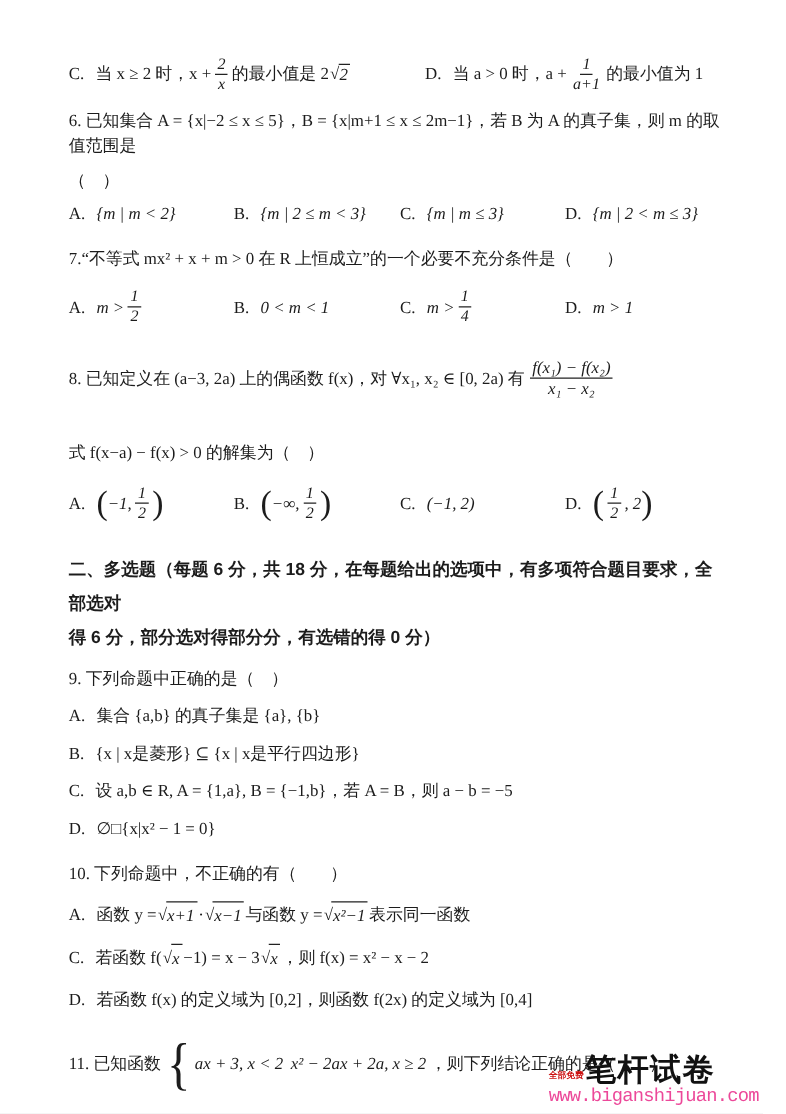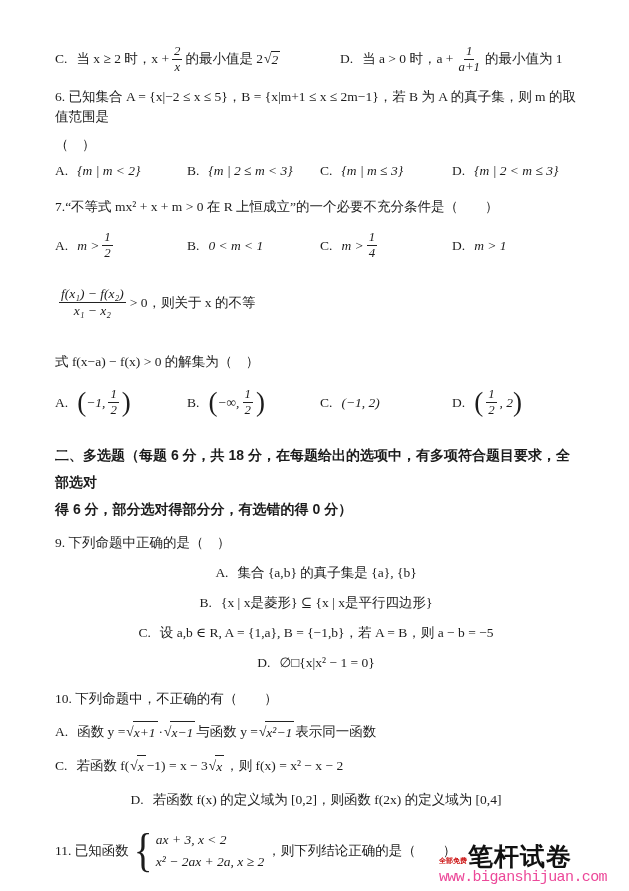--- a/index.html
+++ b/index.html
@@ -151,6 +151,7 @@
     </div>
 
     <div class="rowc mt10" style="min-height:52px;">
+      <span>8. 已知定义在 (a−3, 2a) 上的偶函数 f(x)，对 ∀x₁, x₂ ∈ [0, 2a) 有</span>
       <span class="frac mi" style="font-size:1em; margin:0 4px;">
         <span class="fn">f(x₁) − f(x₂)</span>
         <span class="fd">x₁ − x₂</span>

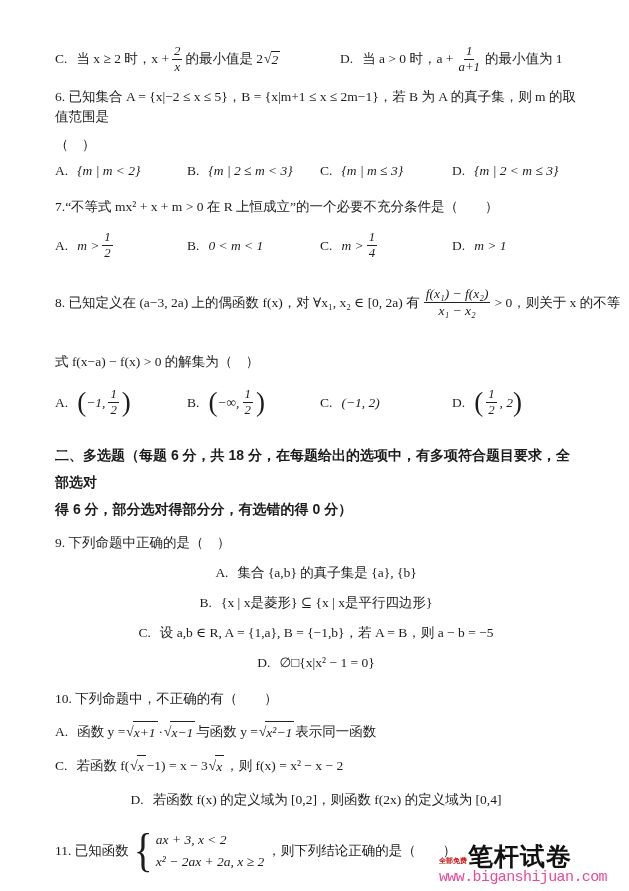--- a/index.html
+++ b/index.html
@@ -156,7 +156,6 @@
         <span class="fn">f(x₁) − f(x₂)</span>
         <span class="fd">x₁ − x₂</span>
       </span>
-      <span>&gt; 0，则关于 x 的不等</span>
     </div>
     <div class="line mt6">式 f(x−a) − f(x) &gt; 0 的解集为（　）</div>
     <div class="opt4 mt8" style="min-height:46px;">

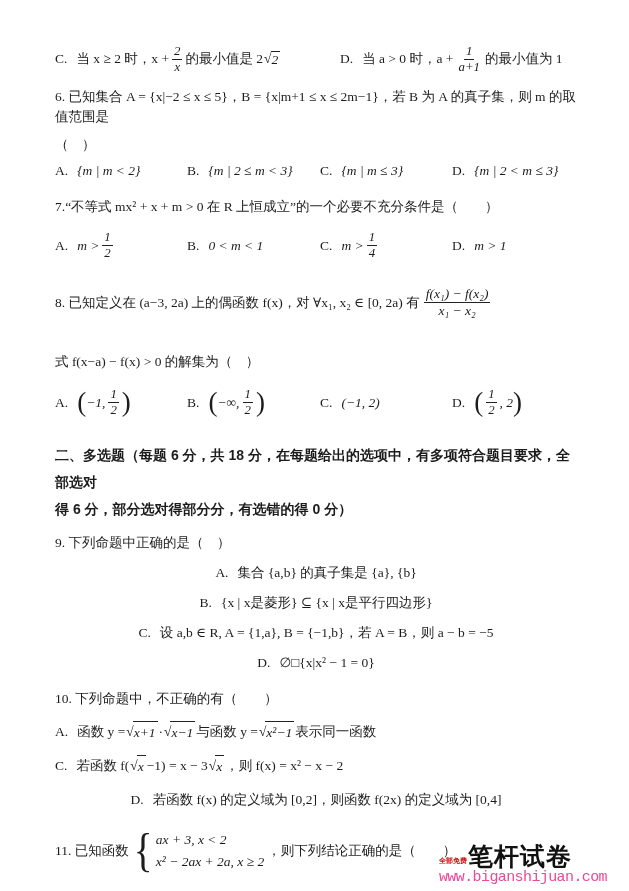--- a/index.html
+++ b/index.html
@@ -40,7 +40,7 @@
   .sec-title { font-family:"Liberation Sans","DejaVu Sans",sans-serif;
                font-weight:bold; font-size:14px; line-height:27px; }
 
-  .qline { margin-top:9px; line-height:21px;text-align:center; }
+  .qline { margin-top:9px; line-height:21px; }
 
   
   .cases { display:inline-flex; align-items:center; margin:0 3px; }

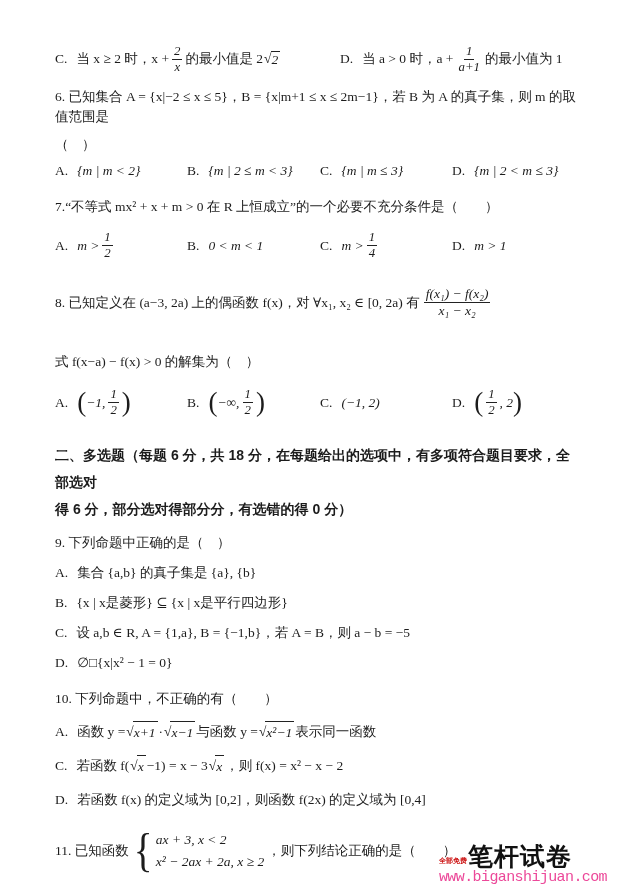--- a/index.html
+++ b/index.html
@@ -46,7 +46,7 @@
   .cases { display:inline-flex; align-items:center; margin:0 3px; }
   .cases .brace { font-size:46px; font-weight:300; line-height:0.85;
                   transform:scaleX(0.85); font-style:normal; }
-  .cases .crows { display:flex; flex-direction:column; gap:6px; margin-left:2px; }
+  .cases .crows { display:flex; gap:6px; margin-left:2px; }
 
   
   .wm { position:absolute; right:22px; bottom:5px; }

